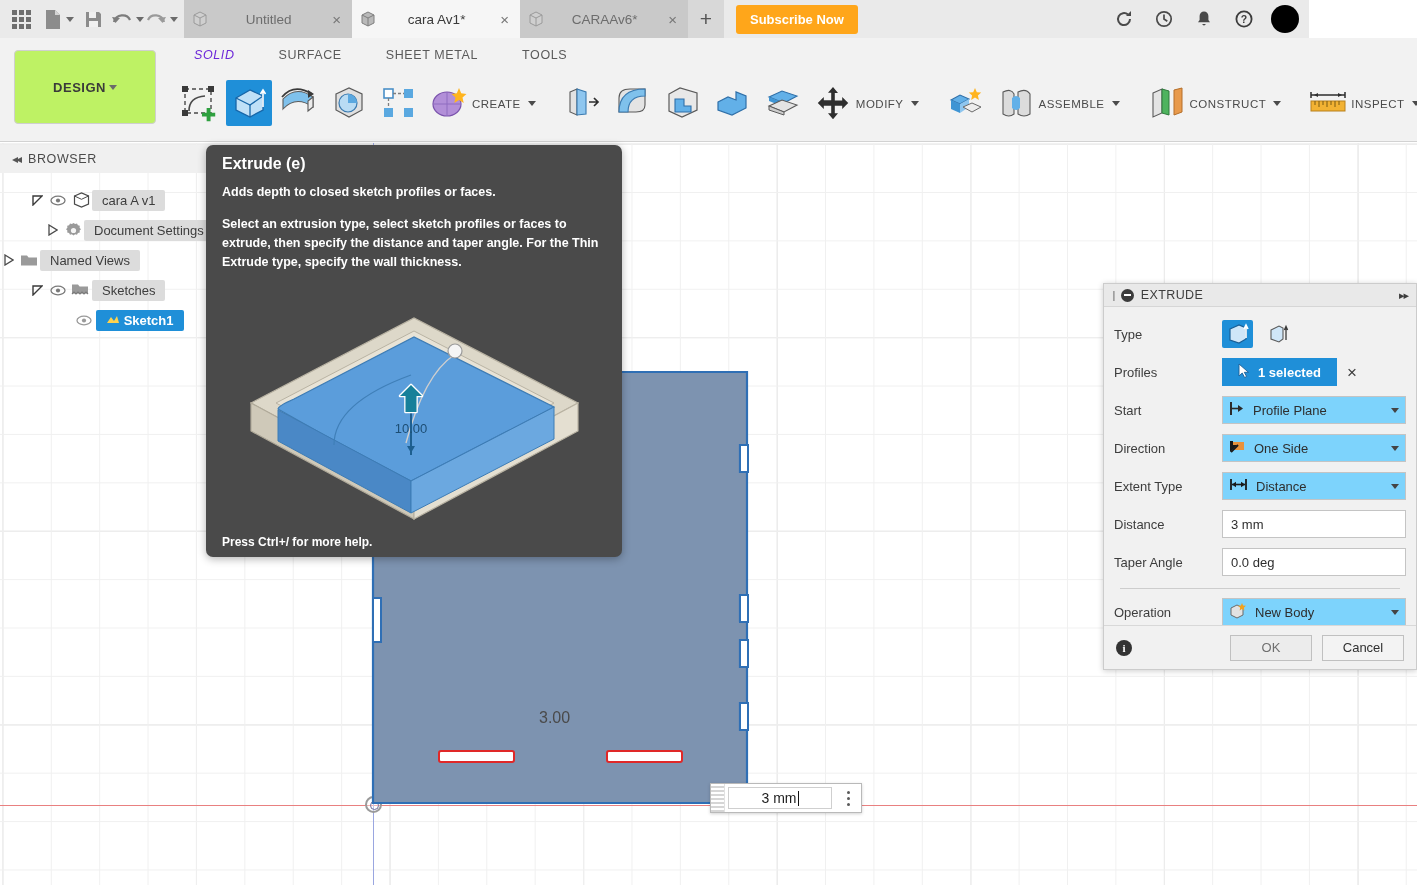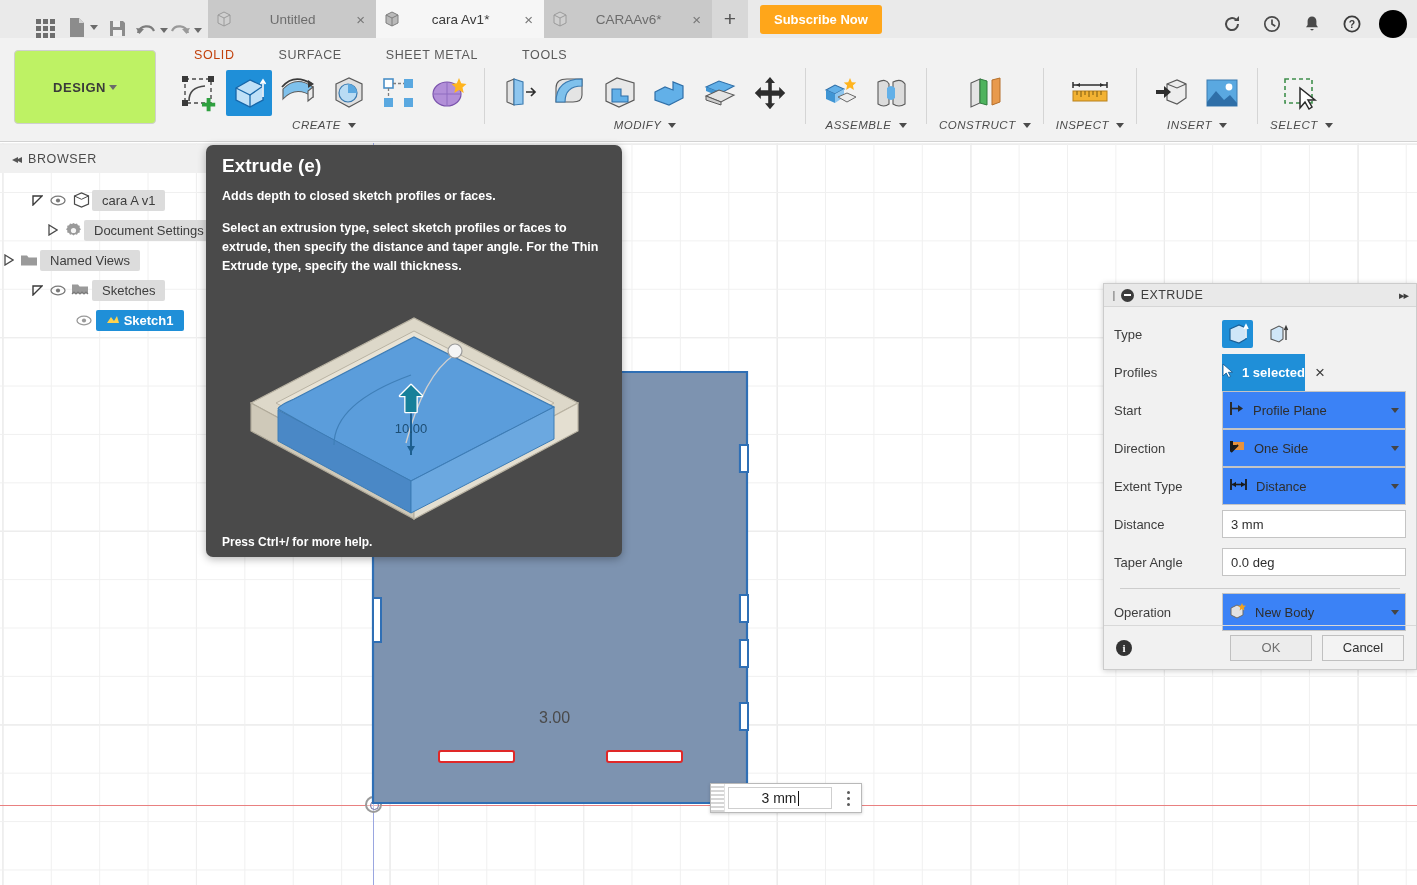--- a/index.html
+++ b/index.html
@@ -13,9 +13,9 @@
 
   
   .titlebar {
-    position: absolute; left: 0; top: 0; width: 1417px; height: 38px;
+    position: absolute; left: 0; top: 0; width: 1309px; height: 38px;
     background: #eaeaea;
-    display: flex; align-items: flex-end; padding-left: 24px;
+    display: flex; align-items: center;
   }
   .tb-icon {
     width: 42px; display: flex; align-items: center; justify-content: center;

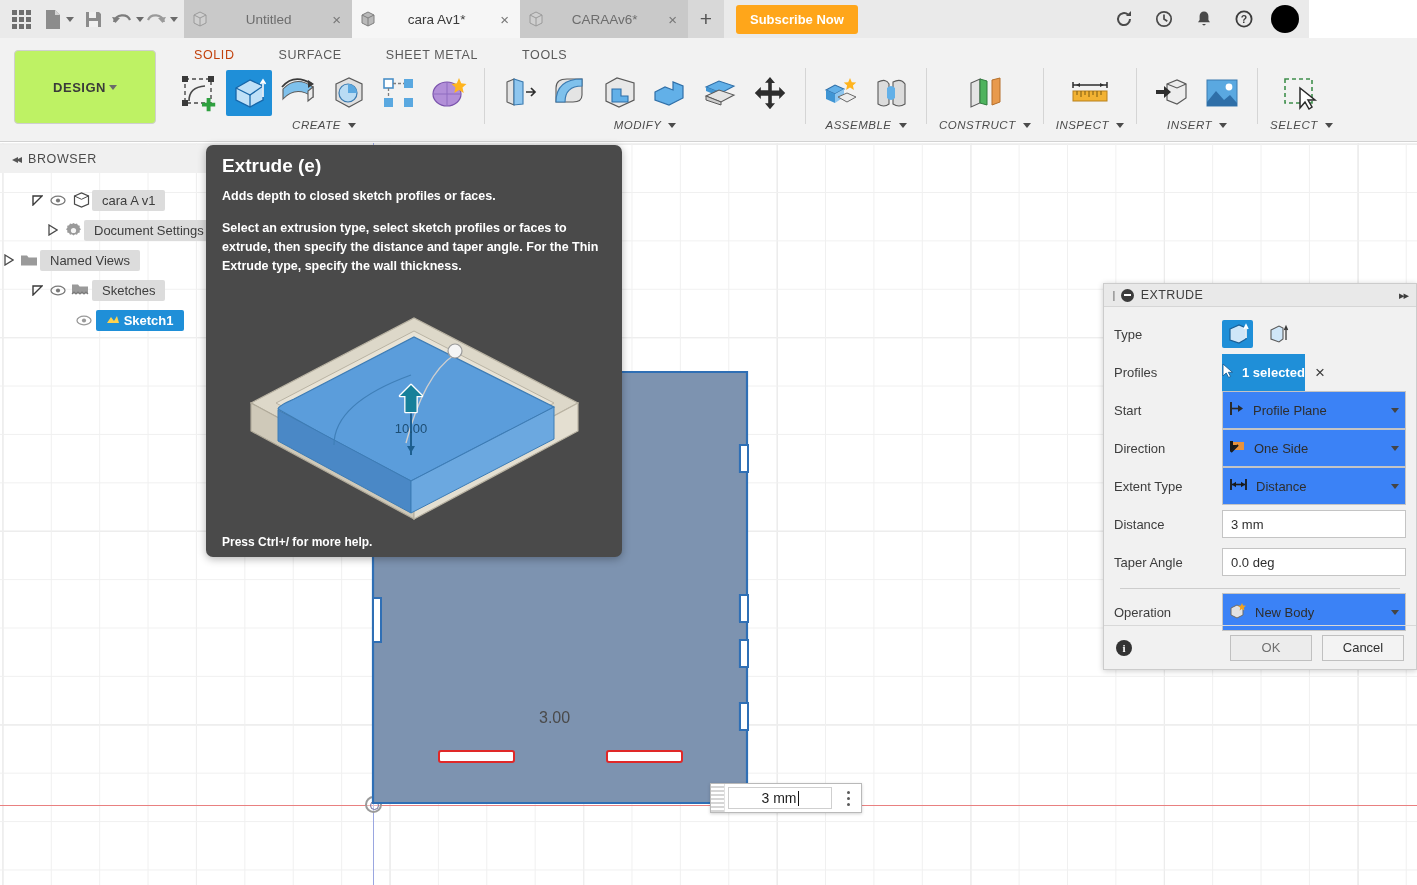--- a/index.html
+++ b/index.html
@@ -75,7 +75,7 @@
     padding: 4px 22px; font-size: 12.5px; color: #5a5a5a; letter-spacing: .6px;
     cursor: pointer;
   }
-  .wsp-tab.active { color: #c2410c; }
+  .wsp-tab.active { color: #6d28d9; font-style: italic; }
 
   .ribbon-groups {
     position: absolute; left: 168px; top: 30px; right: 0; height: 72px;

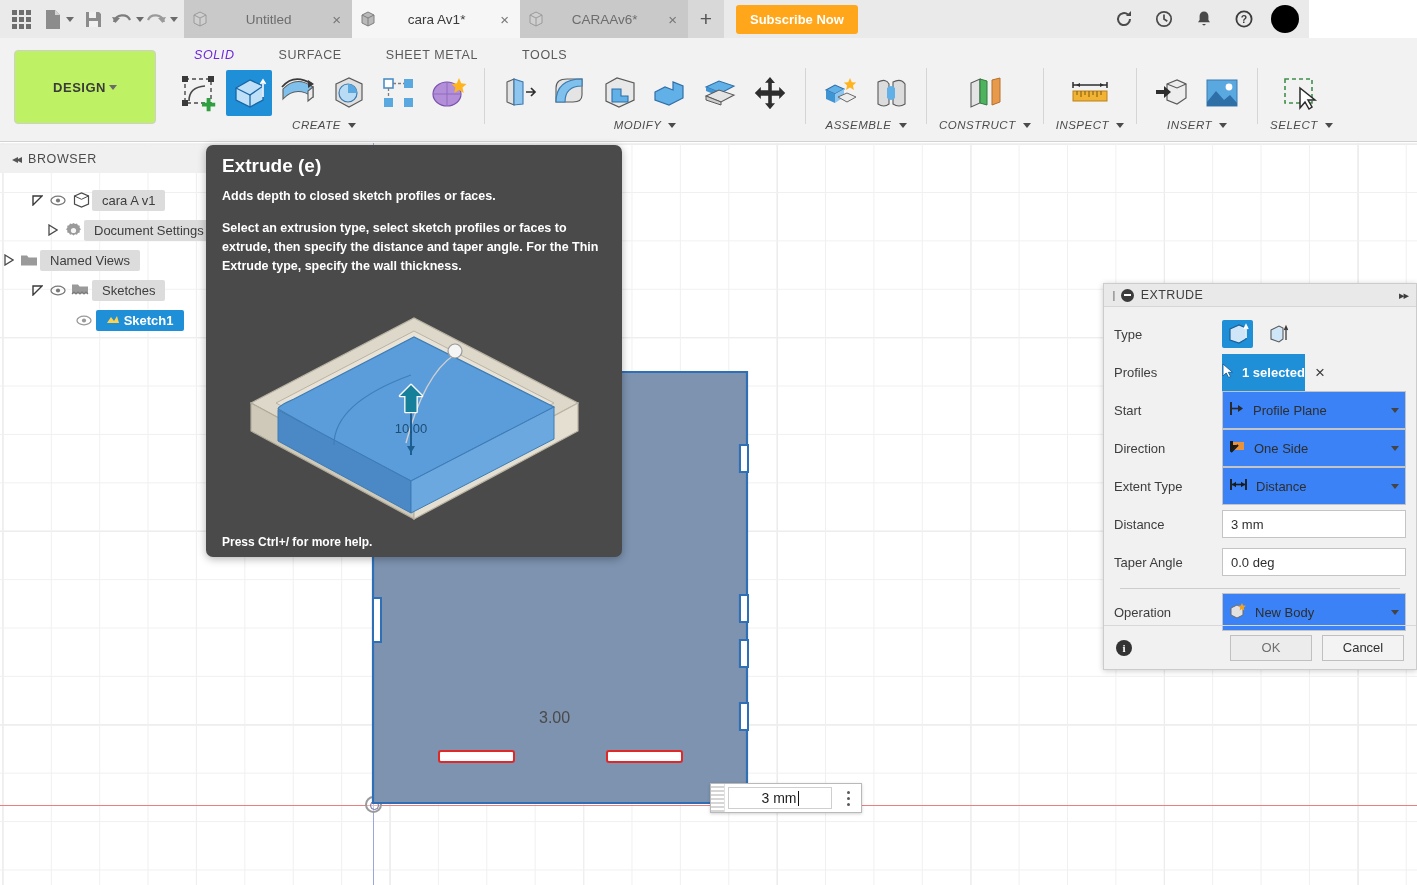--- a/index.html
+++ b/index.html
@@ -81,7 +81,7 @@
     position: absolute; left: 168px; top: 30px; right: 0; height: 72px;
     display: flex; align-items: flex-start;
   }
-  .rgroup { display: flex; flex-direction: column; align-items: center; padding: 0 8px; height: 70px; font-style: italic; }
+  .rgroup { display: flex; align-items: center; padding: 0 8px; height: 70px; }
   .rgroup .row { display: flex; align-items: center; gap: 4px; height: 50px; }
   .rgroup .glabel {
     font-size: 11.5px; color: #4b4b4b; letter-spacing: .5px; display: flex;

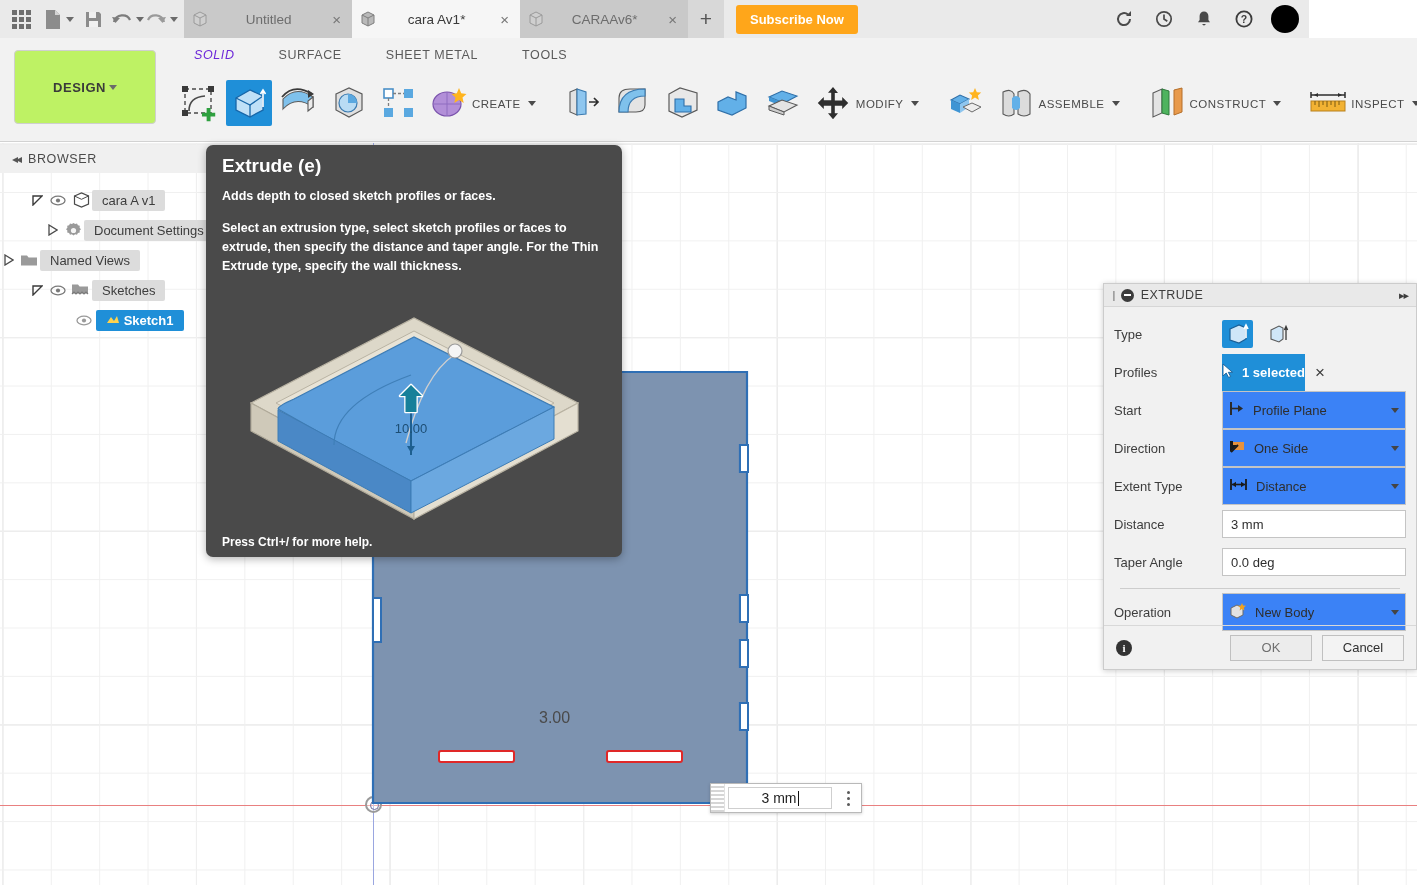--- a/index.html
+++ b/index.html
@@ -197,7 +197,7 @@
     background: #4a4a4a; border-radius: 7px; z-index: 20; color: #ffffff;
     box-shadow: 0 2px 9px rgba(0,0,0,.3);
   }
-  .tt-title { padding: 10px 16px 2px; font-size: 19px; font-weight: bold; }
+  .tt-title { padding: 10px 16px 2px; font-size: 16px; font-weight: bold; }
   .tt-sub { padding: 8px 16px 0; font-size: 12.5px; font-weight: bold; line-height: 1.45; }
   .tt-body { padding: 14px 16px 0; font-size: 12.5px; font-weight: bold; line-height: 1.5; }
   .tt-img { position: absolute; left: 0; top: 118px; width: 416px; height: 272px; }

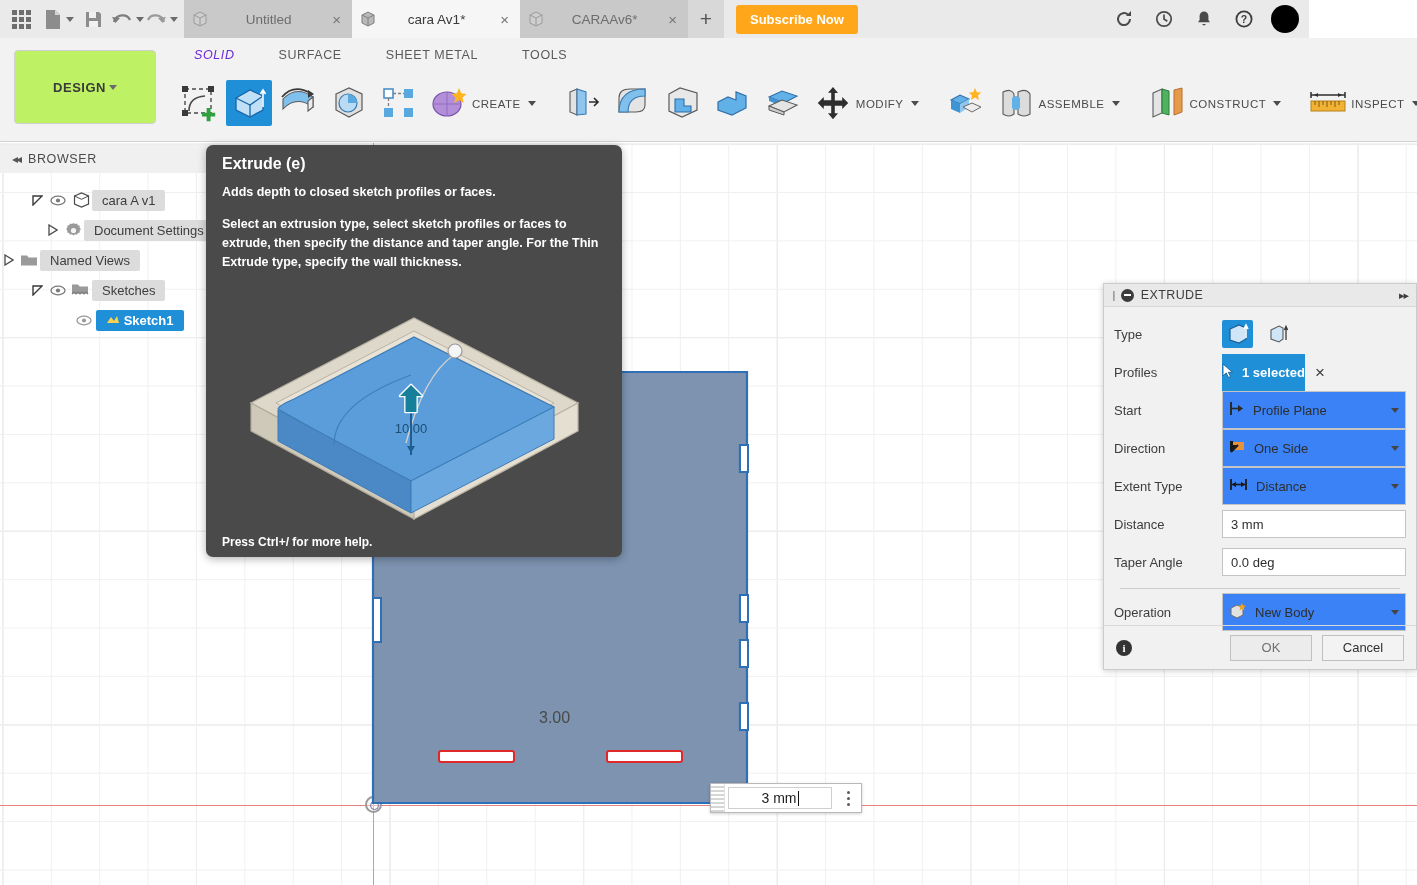--- a/index.html
+++ b/index.html
@@ -232,7 +232,7 @@
   .type-btn.sel { background: #1f8fd8; }
   .sel-chip {
     background: #1f8fd8; color: #ffffff; font-size: 13px; font-weight: bold;
-    height: 37px; display: flex; align-items: center; gap: 8px; padding: 0 0;
+    height: 28px; display: flex; align-items: center; gap: 8px; padding: 0 16px;
     cursor: pointer;
   }
   .x-btn { font-size: 17px; color: #3c3c3c; cursor: pointer; line-height: 1; }

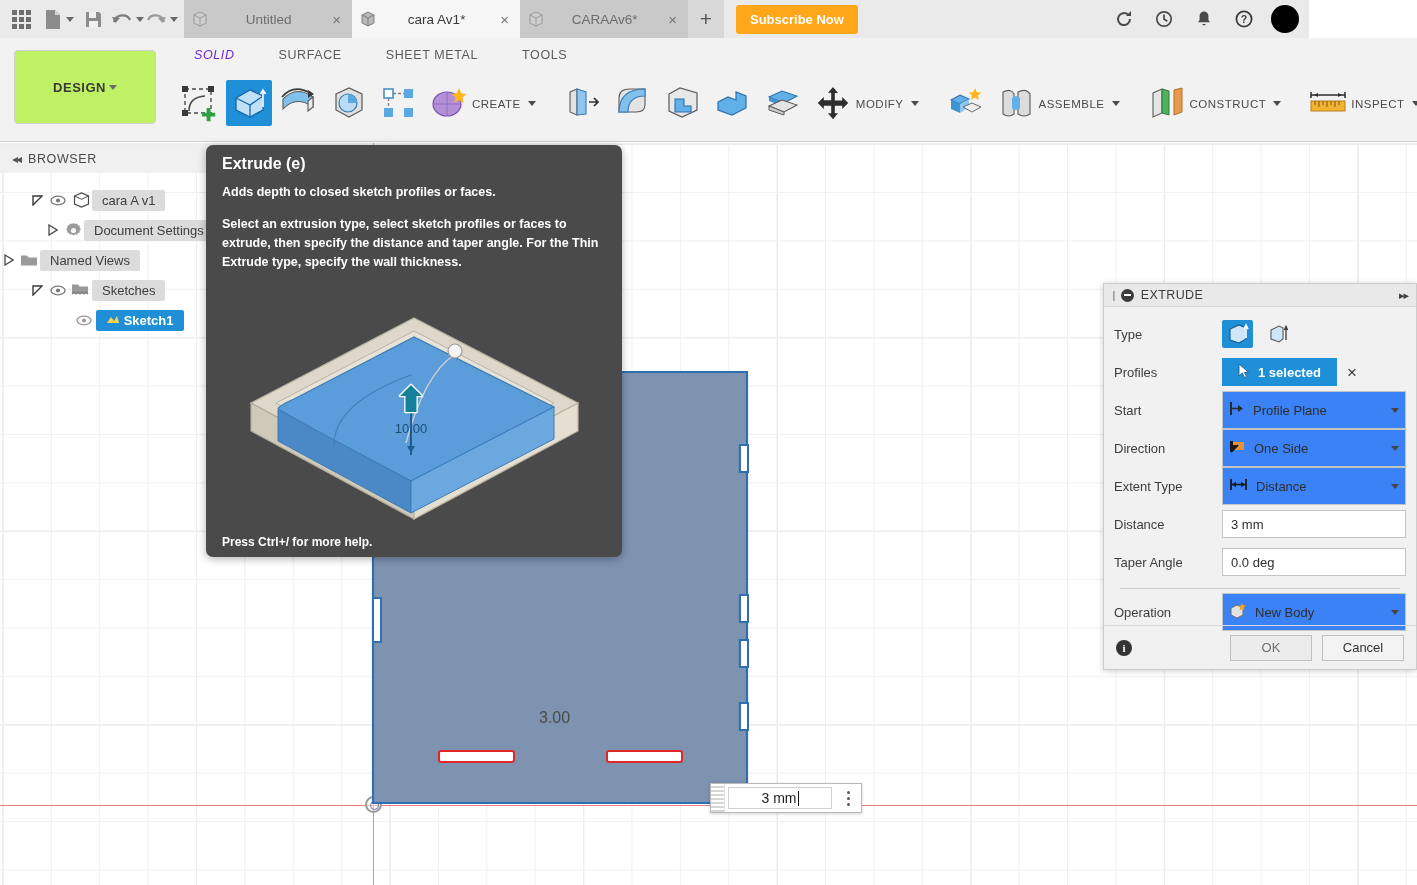--- a/index.html
+++ b/index.html
@@ -237,8 +237,8 @@
   }
   .x-btn { font-size: 17px; color: #3c3c3c; cursor: pointer; line-height: 1; }
   .combo {
-    flex: 1; height: 28px; background: #3b82f6; border: 1px solid #c4c4c4;
-    display: flex; align-items: center; gap: 8px; padding: 18px 6px; cursor: pointer;
+    flex: 1; height: 28px; background: #7dd3fc; border: 1px solid #c4c4c4;
+    display: flex; align-items: center; gap: 8px; padding: 8px 6px; cursor: pointer;
     font-size: 13px; color: #2e2e2e;
   }
   .combo .caret-dn { margin-left: auto; border-top-color: #444; }

